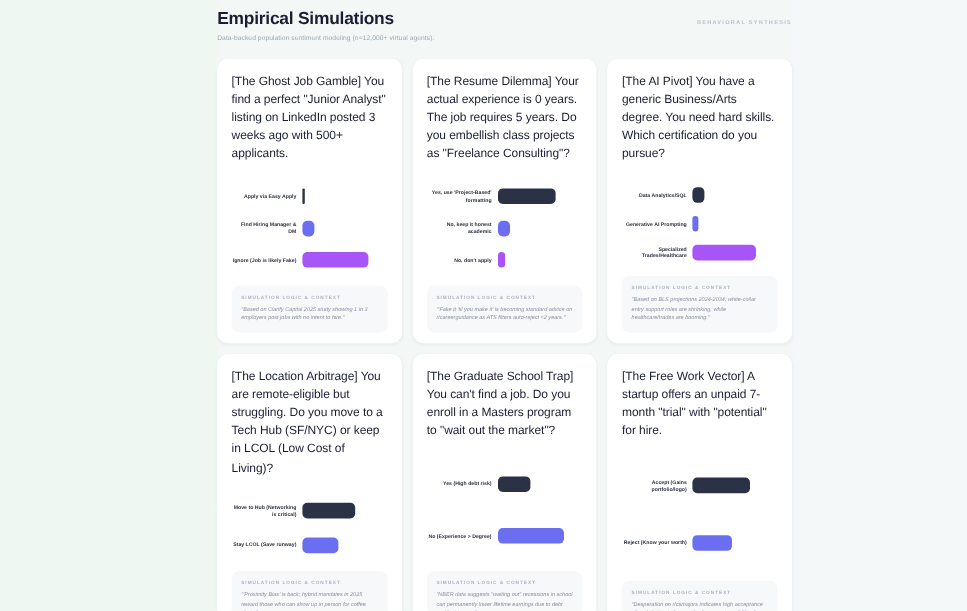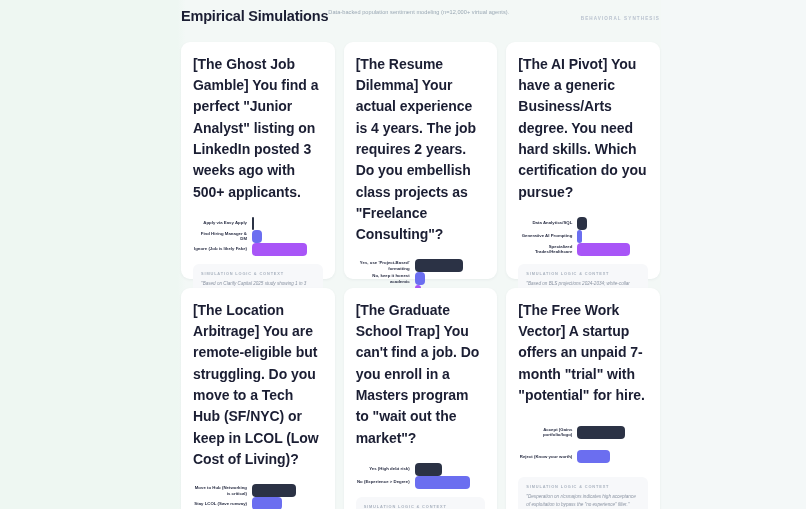--- a/index.html
+++ b/index.html
@@ -46,7 +46,7 @@
     justify-content: space-between;
     margin-bottom: 13px;
   }
-  .header-left { display: flex; }
+  .header-left { display: flex; flex-direction: column; }
   .page-title {
     font-size: 14.5px;
     font-weight: bold;

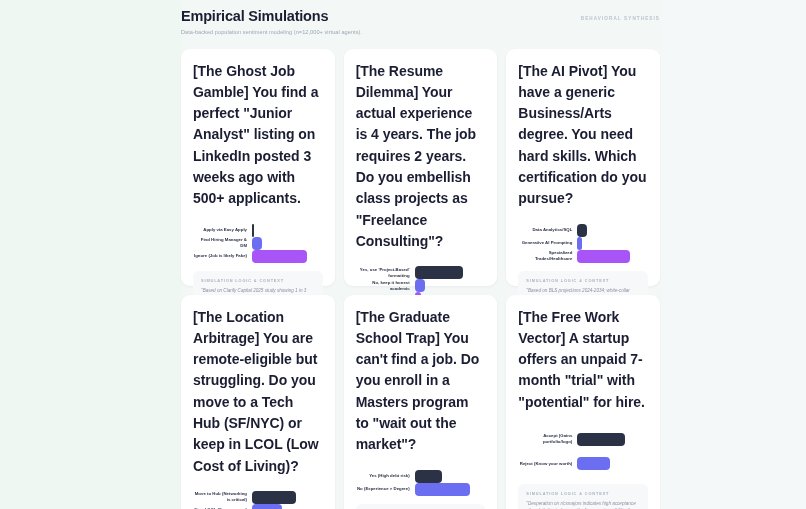--- a/index.html
+++ b/index.html
@@ -87,8 +87,8 @@
     box-shadow: 0 1px 3px rgba(25,35,60,0.05);
   }
   .card-prompt {
-    font-size: 14px;
-    font-weight: bold;
+    font-size: 10px;
+    font-weight: normal;
     line-height: 1.52;
     color: #1b1e33;
     letter-spacing: -0.05px;

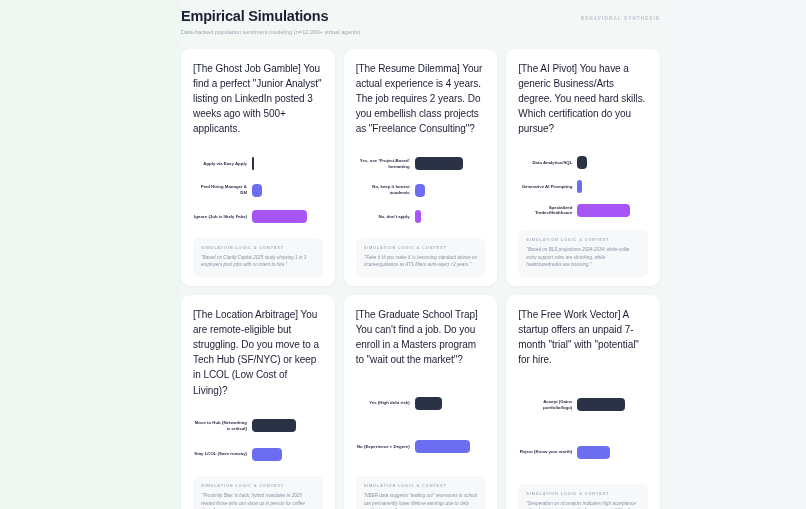--- a/index.html
+++ b/index.html
@@ -196,7 +196,7 @@
         </div>
       </div>
       <div class="card">
-        <div class="card-prompt">[The Resume Dilemma] Your actual experience is 4 years. The job requires 2 years. Do you embellish class projects as "Freelance Consulting"?</div>
+        <div class="card-prompt">[The Resume Dilemma] Your actual experience is 0 years. The job requires 5 years. Do you embellish class projects as "Freelance Consulting"?</div>
         <div class="chart">
           <div class="bar-row">
             <div class="bar-label">Yes, use 'Project-Based' formatting</div>

